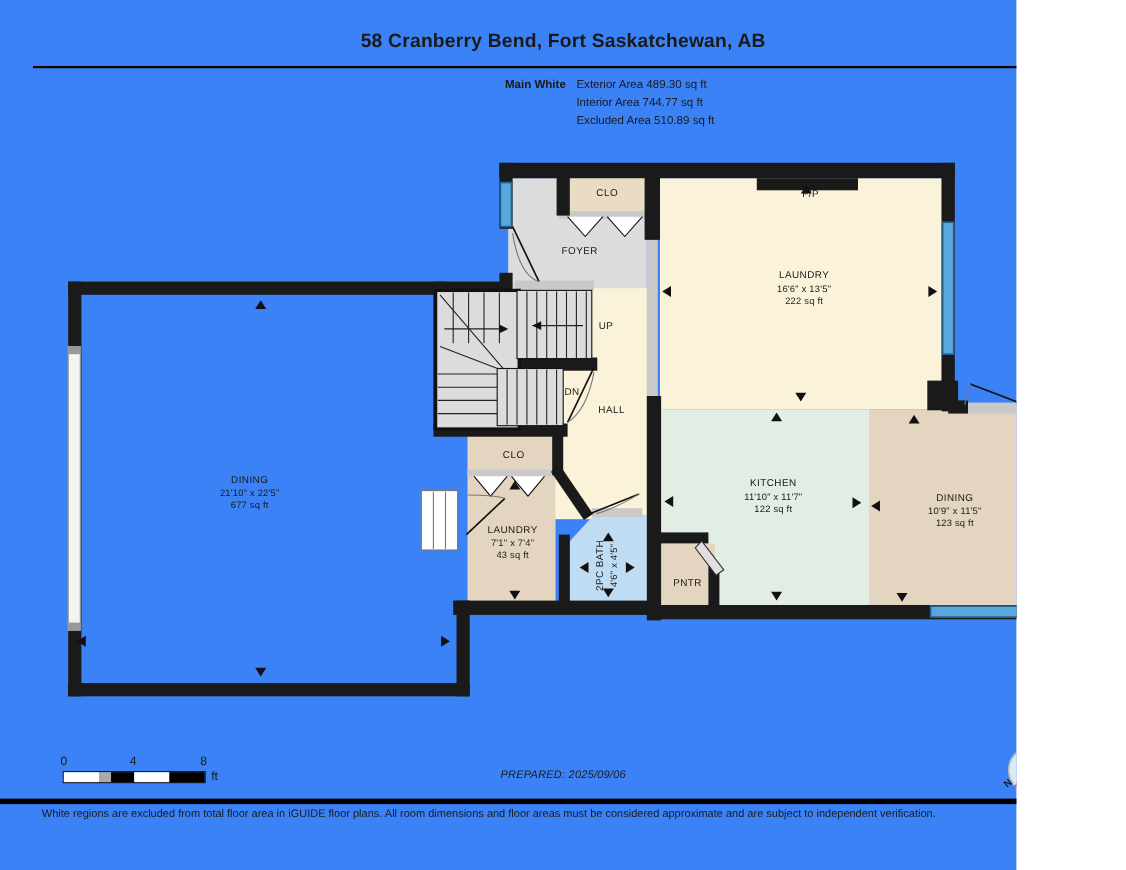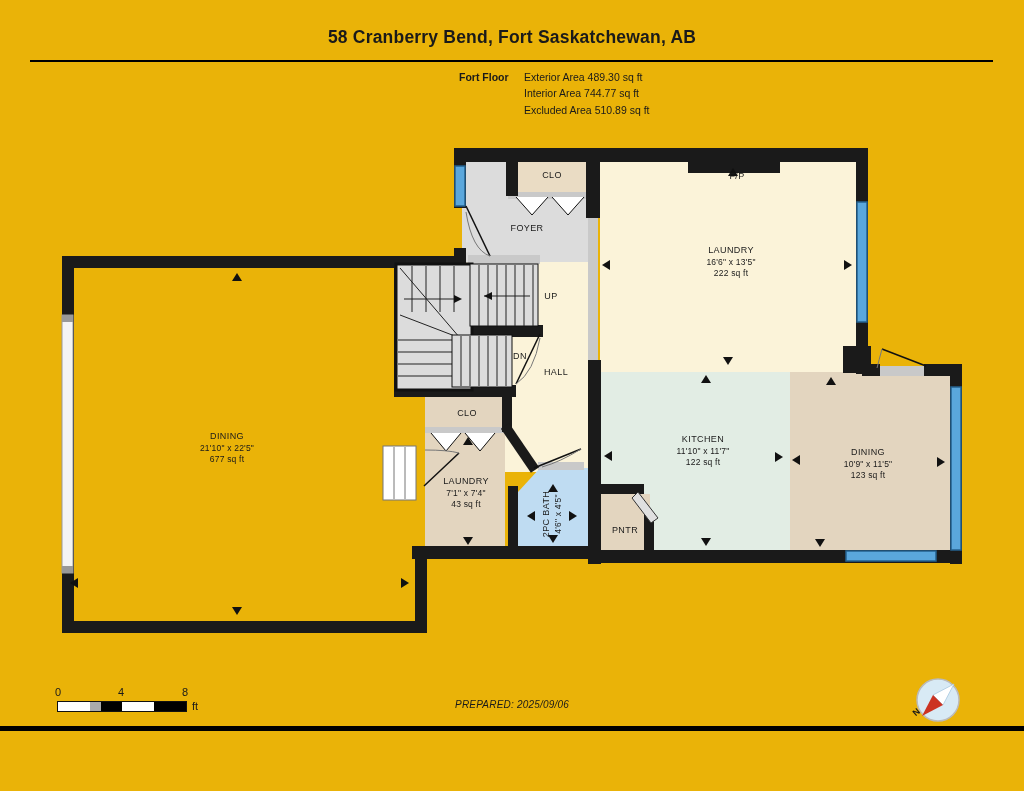--- a/index.html
+++ b/index.html
@@ -3,7 +3,7 @@
 <meta charset="utf-8">
 <style>
   html,body{margin:0;padding:0;background:#fff;}
-  #page{position:relative;width:1024px;height:791px;background:#eab308;overflow:hidden;
+  #page{position:relative;width:924px;height:791px;background:#3b82f6;overflow:hidden;
         font-family:"Liberation Sans", sans-serif;color:#1a1a1a;}
   .abs{position:absolute;}
   #title{top:27px;left:0;width:1024px;text-align:center;font-size:17.5px;font-weight:bold;letter-spacing:.2px;}

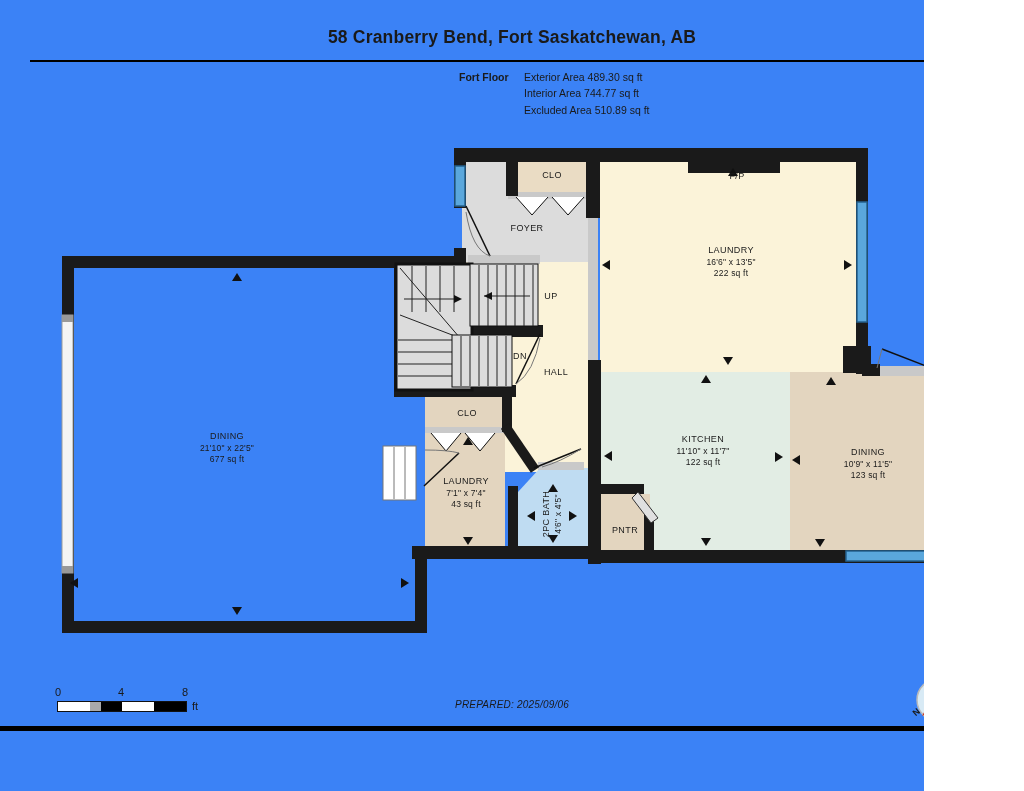--- a/index.html
+++ b/index.html
@@ -34,7 +34,7 @@
 
   <div class="abs" id="title">58 Cranberry Bend, Fort Saskatchewan, AB</div>
   <div class="abs" id="title-rule"></div>
-  <div class="abs subhead" id="floor-label">Fort Floor</div>
+  <div class="abs subhead" id="floor-label">Main White</div>
   <div class="abs subhead area-line" style="top:71px">Exterior Area 489.30 sq ft</div>
   <div class="abs subhead area-line" style="top:87px">Interior Area 744.77 sq ft</div>
   <div class="abs subhead area-line" style="top:104px">Excluded Area 510.89 sq ft</div>

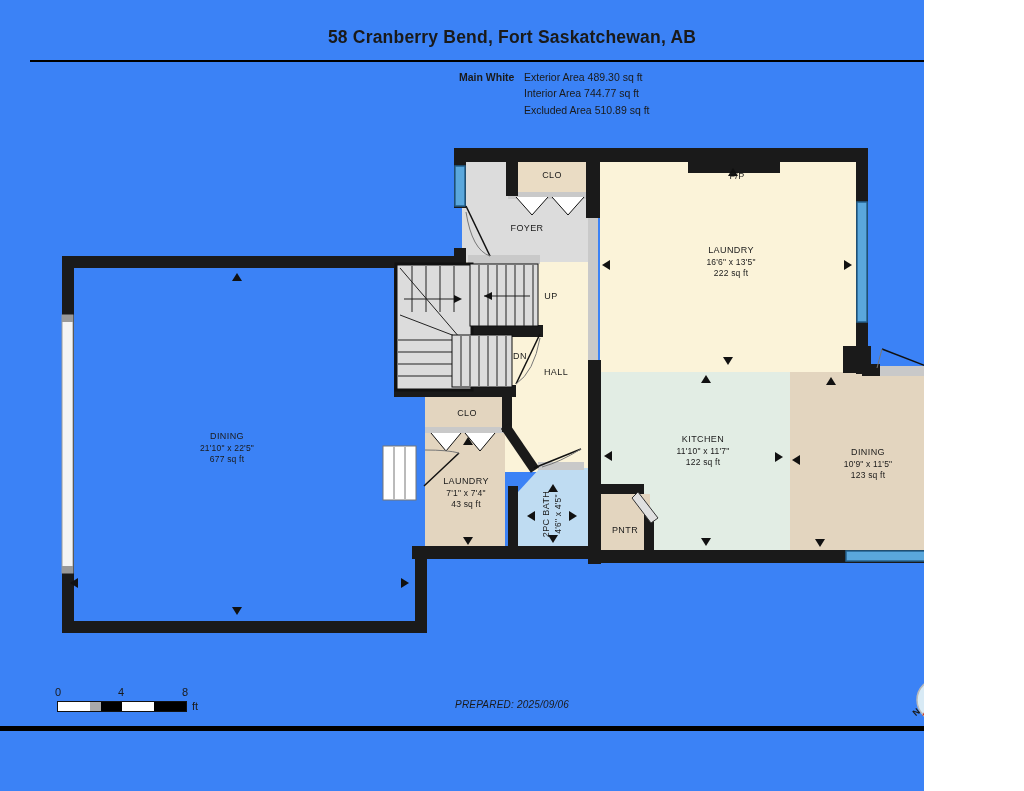--- a/index.html
+++ b/index.html
@@ -251,6 +251,7 @@
   <div class="abs" id="prepared">PREPARED: 2025/09/06</div>
   <div class="abs" id="north-label">N</div>
   <div class="abs" id="footer-rule"></div>
+  <div class="abs" id="disclaimer">White regions are excluded from total floor area in iGUIDE floor plans. All room dimensions and floor areas must be considered approximate and are subject to independent verification.</div>
 
 </div>
 

